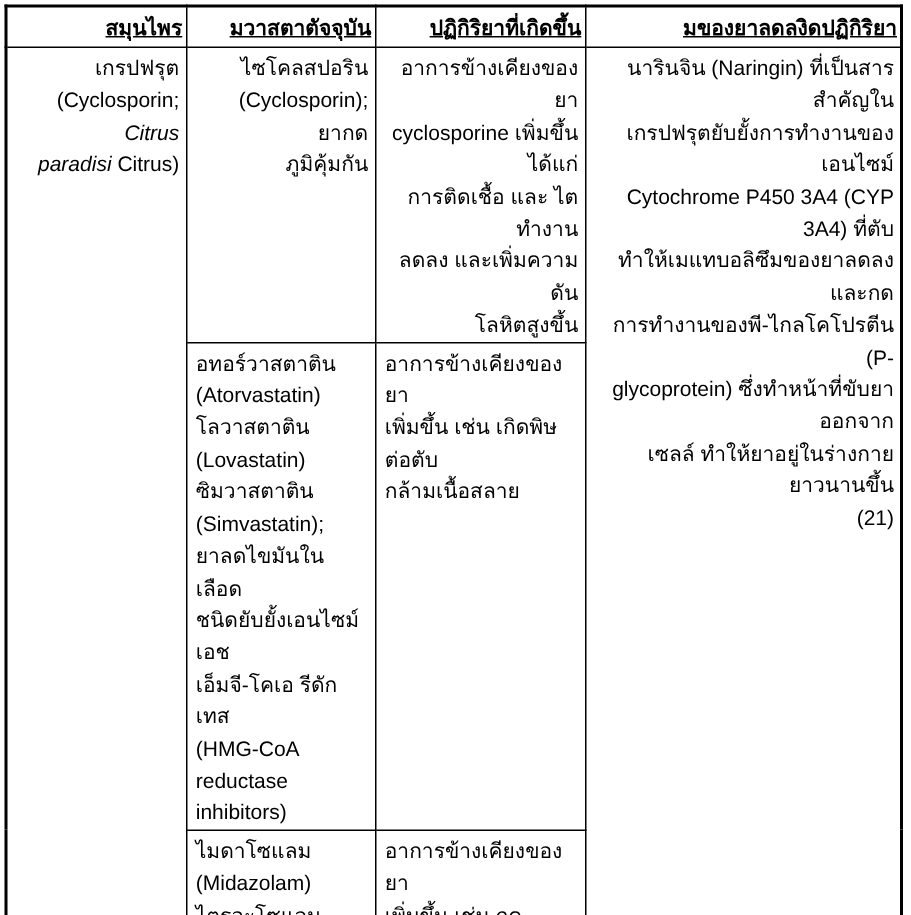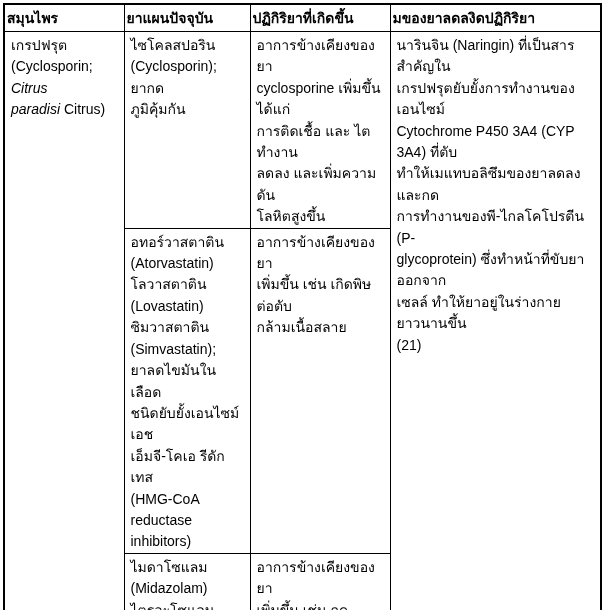--- a/index.html
+++ b/index.html
@@ -35,12 +35,13 @@
     font-weight: normal;
   }
   table.tbl thead th {
-    text-align: left;
+    text-align: right;
     vertical-align: middle;
     font-weight: bold;
     height: 24px;
     padding: 1px 2px;
     line-height: 18px;
+    text-decoration: underline;
   }
   td.pre {
     white-space: pre-line;

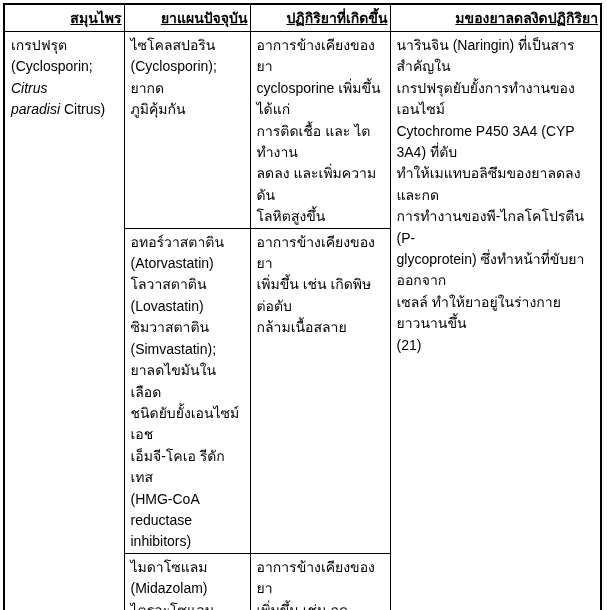--- a/index.html
+++ b/index.html
@@ -68,7 +68,7 @@
     <thead>
       <tr>
         <th>สมุนไพร</th>
-        <th>ยาแผนปัจจุบัน</th>
+        <th>มวาสตาตัจจุบัน</th>
         <th>ปฏิกิริยาที่เกิดขึ้น</th>
         <th>มของยาลดลงิดปฏิกิริยา</th>
       </tr>

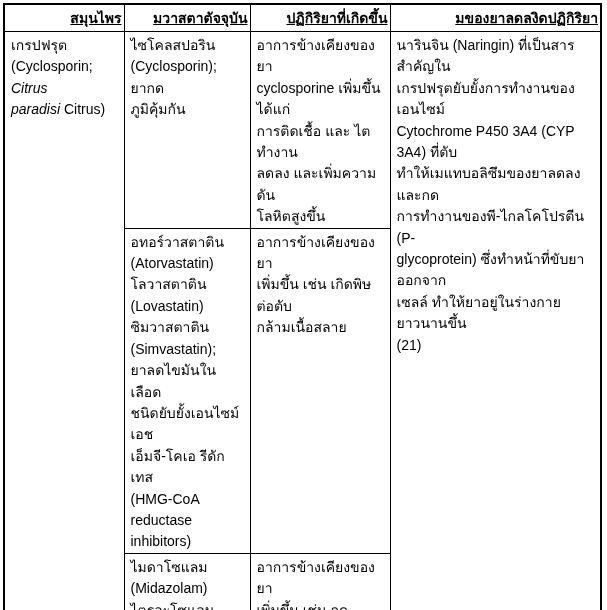--- a/index.html
+++ b/index.html
@@ -50,7 +50,7 @@
   .it {
     font-style: italic;
   }
-  tr.r-sub1 { height: 107px; }
+  tr.r-sub1 { height: 107px; text-align: right; }
   tr.r-sub2 { height: 236px; }
   tr.r-sub3 { height: 102px; }
 </style>

